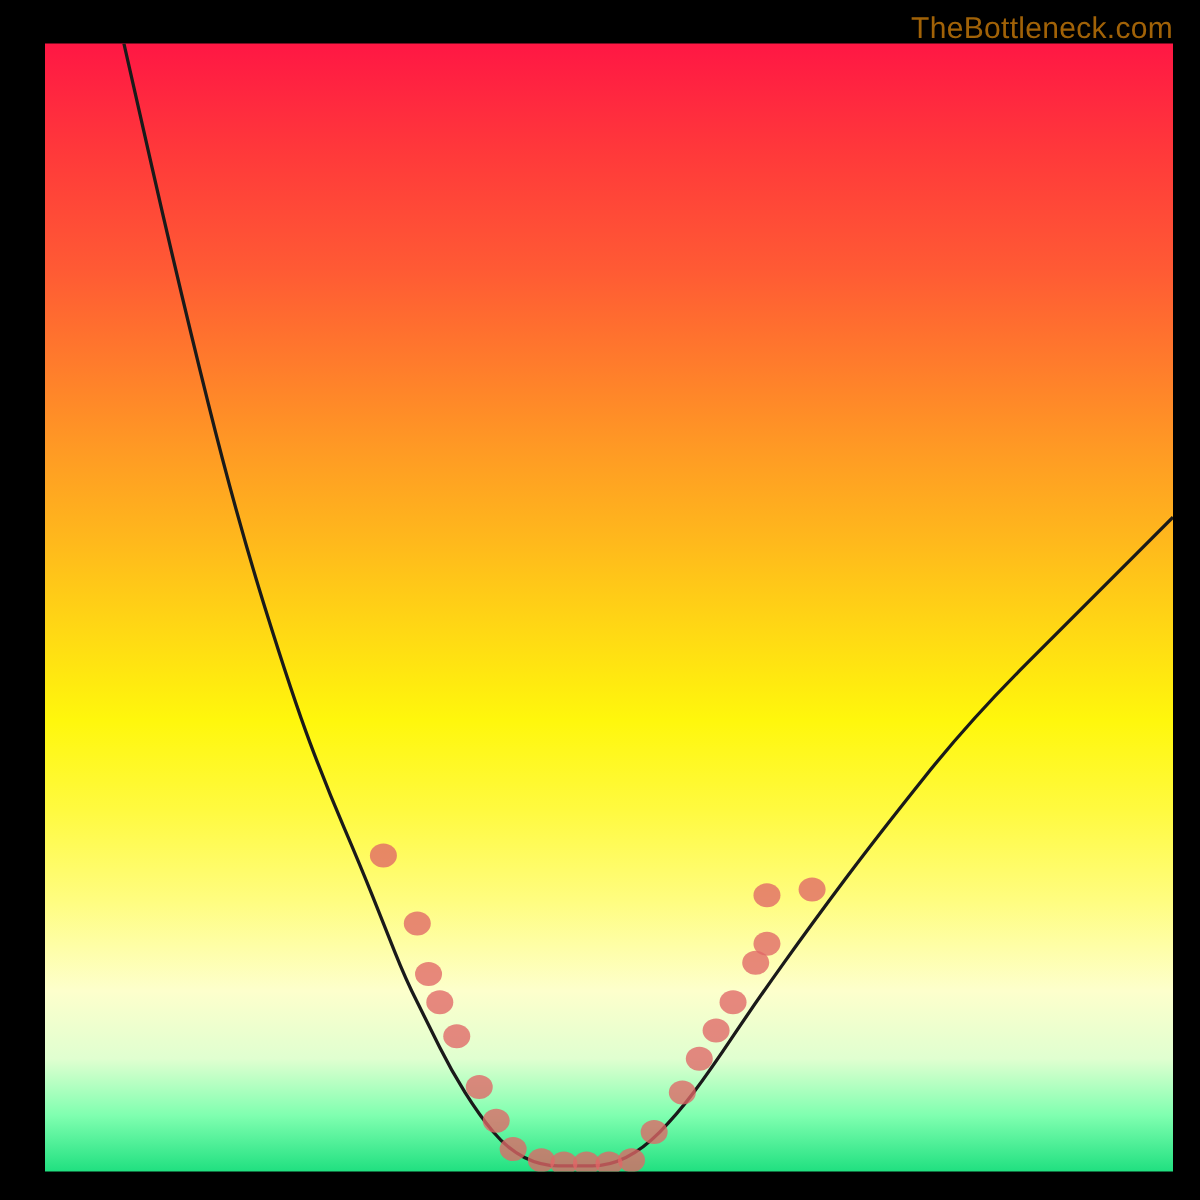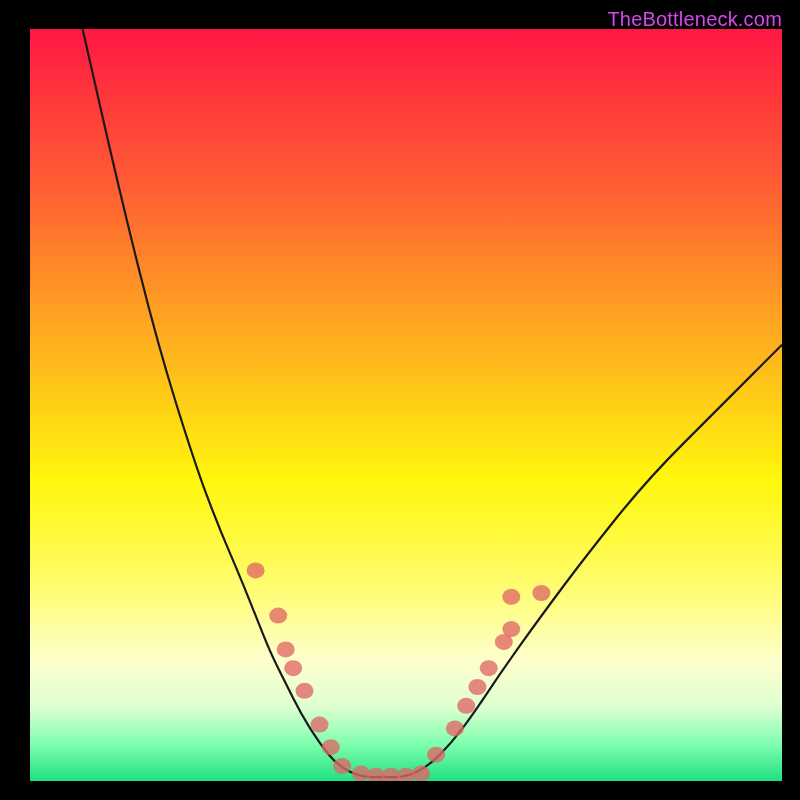--- a/index.html
+++ b/index.html
@@ -44,7 +44,7 @@
     position: absolute;
     top: 8px;
     right: 18px;
-    color: #d946ef;
+    color: #a16207;
     font-family: Arial, Helvetica, sans-serif;
     font-size: 20px;
     letter-spacing: 0.2px;

